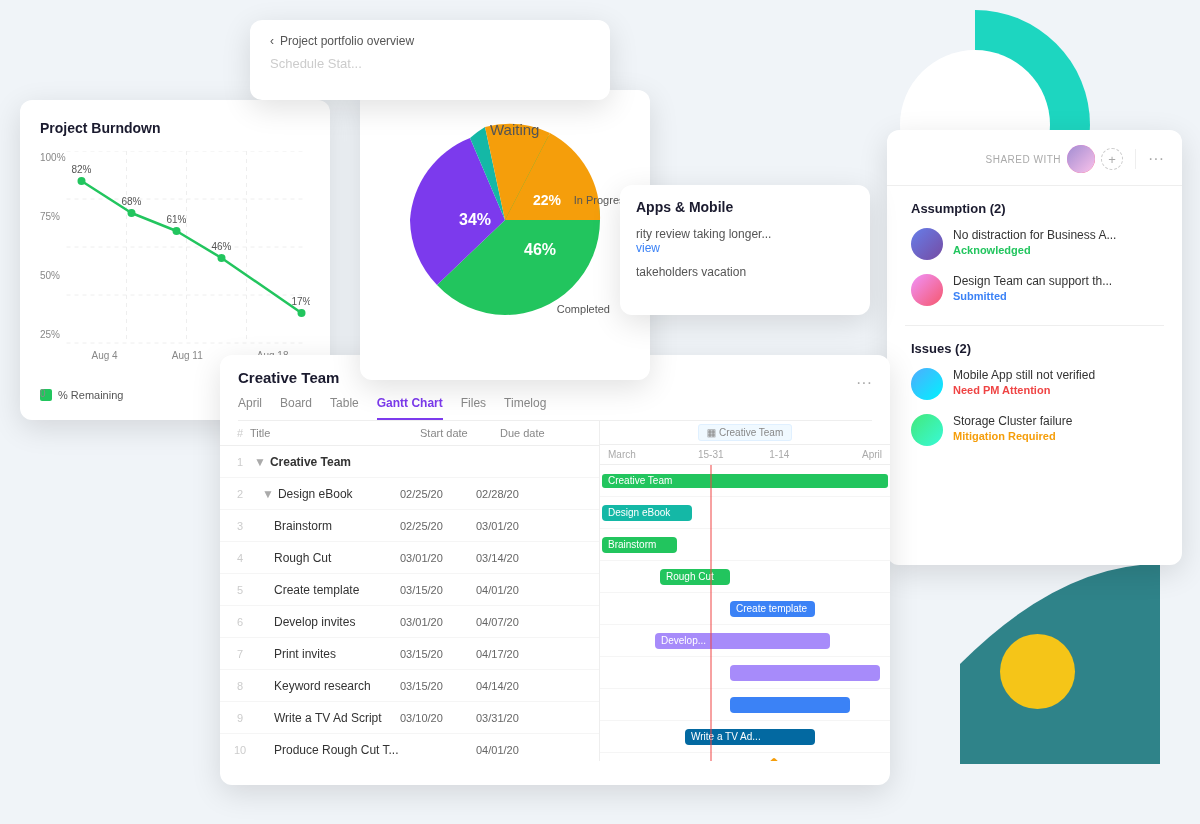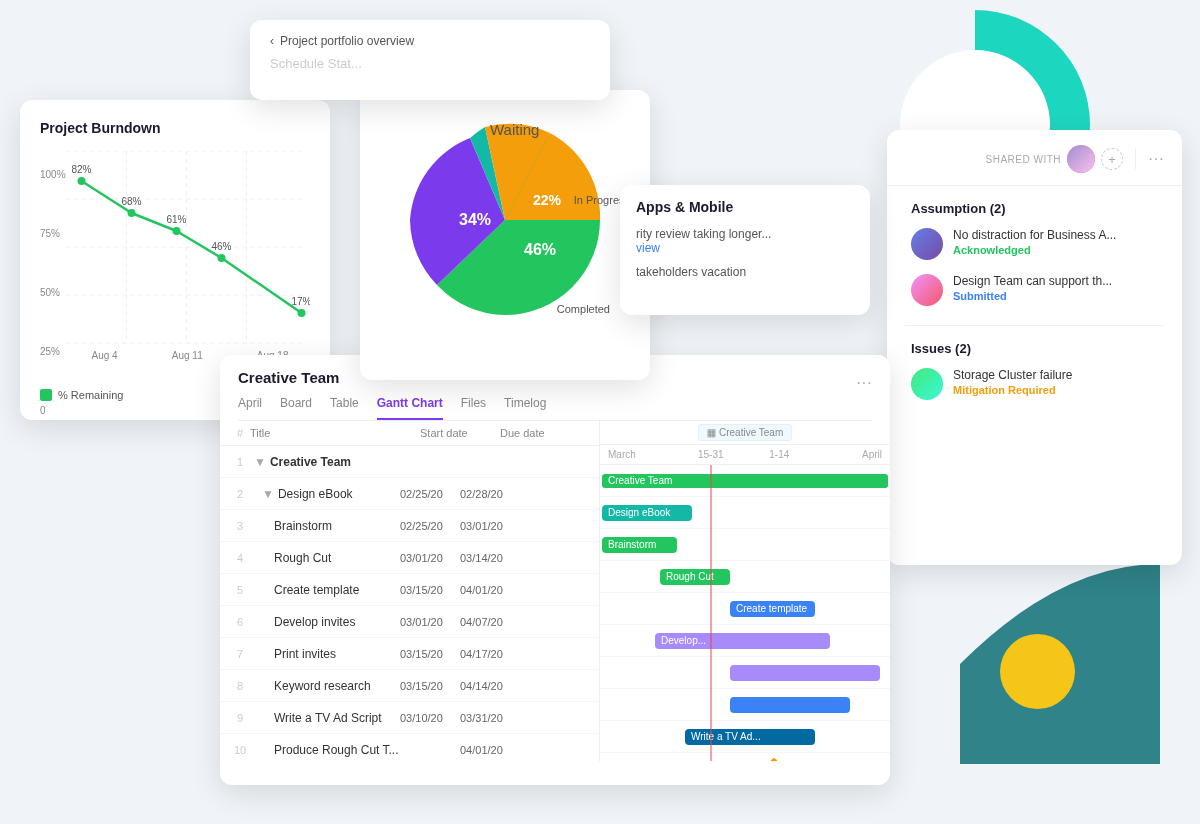--- a/index.html
+++ b/index.html
@@ -42,7 +42,7 @@
     .y-labels {
       position: absolute;
       left: 0;
-      top: 18px;
+      top: 1px;
       height: 190px;
       display: flex;
       flex-direction: column;

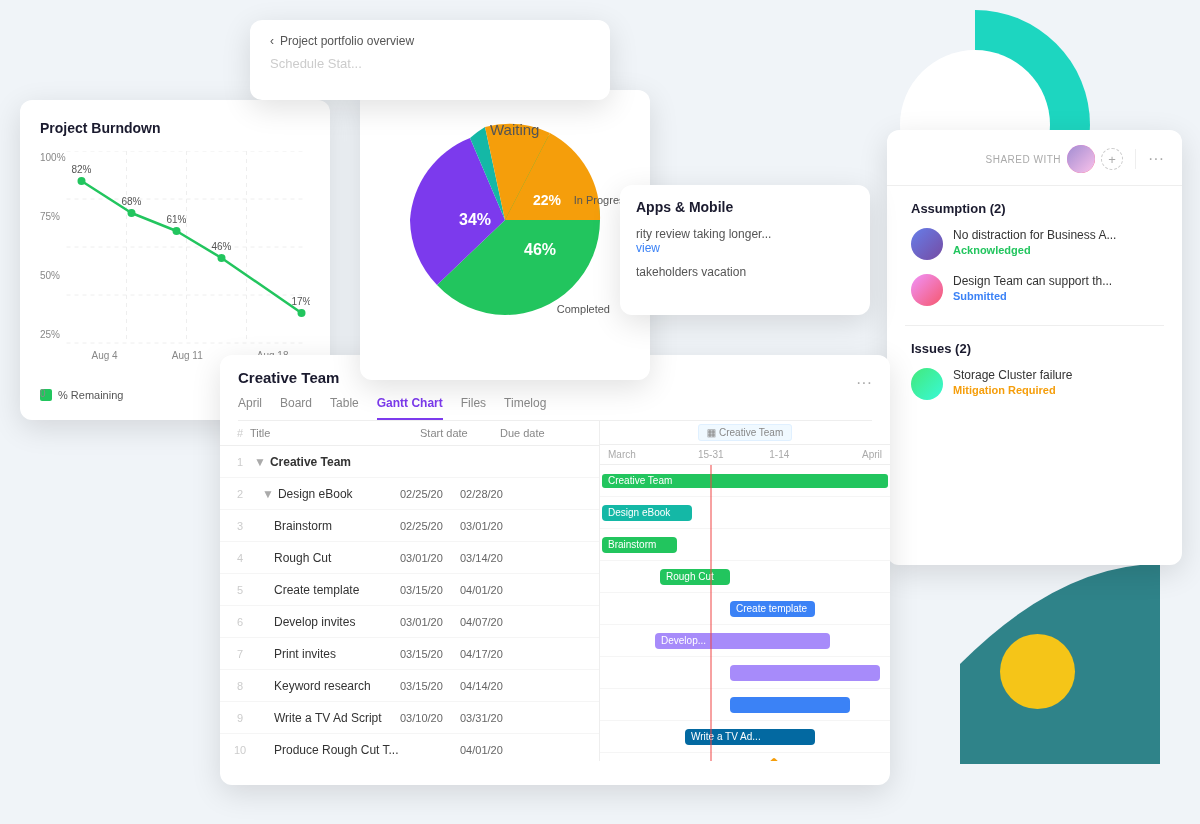--- a/index.html
+++ b/index.html
@@ -501,6 +501,13 @@
   <div class="apps-section" style="padding-top:15px;">
     <div class="apps-section-title">Issues (2)</div>
 
+    <div class="assumption-item">
+      <div class="item-avatar item-avatar-3"></div>
+      <div class="item-text">
+        <div class="item-title">Mobile App still not verified</div>
+        <div class="item-status status-need-pm">Need PM Attention</div>
+      </div>
+    </div>
 
     <div class="assumption-item">
       <div class="item-avatar item-avatar-4"></div>

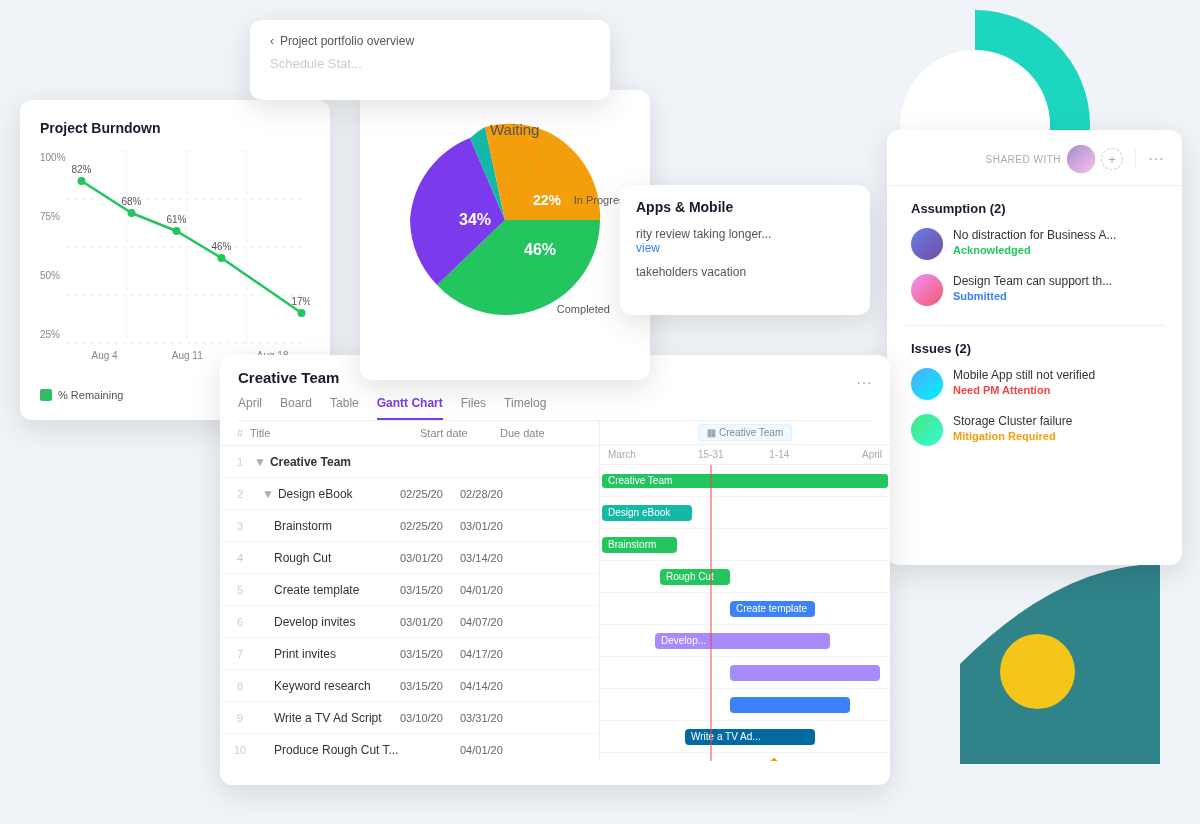--- a/index.html
+++ b/index.html
@@ -315,7 +315,7 @@
     }
     .row-title.bold { font-weight: 700; }
     .row-date {
-      width: 60px;
+      width: 76px;
       font-size: 11px;
       color: #666;
     }

